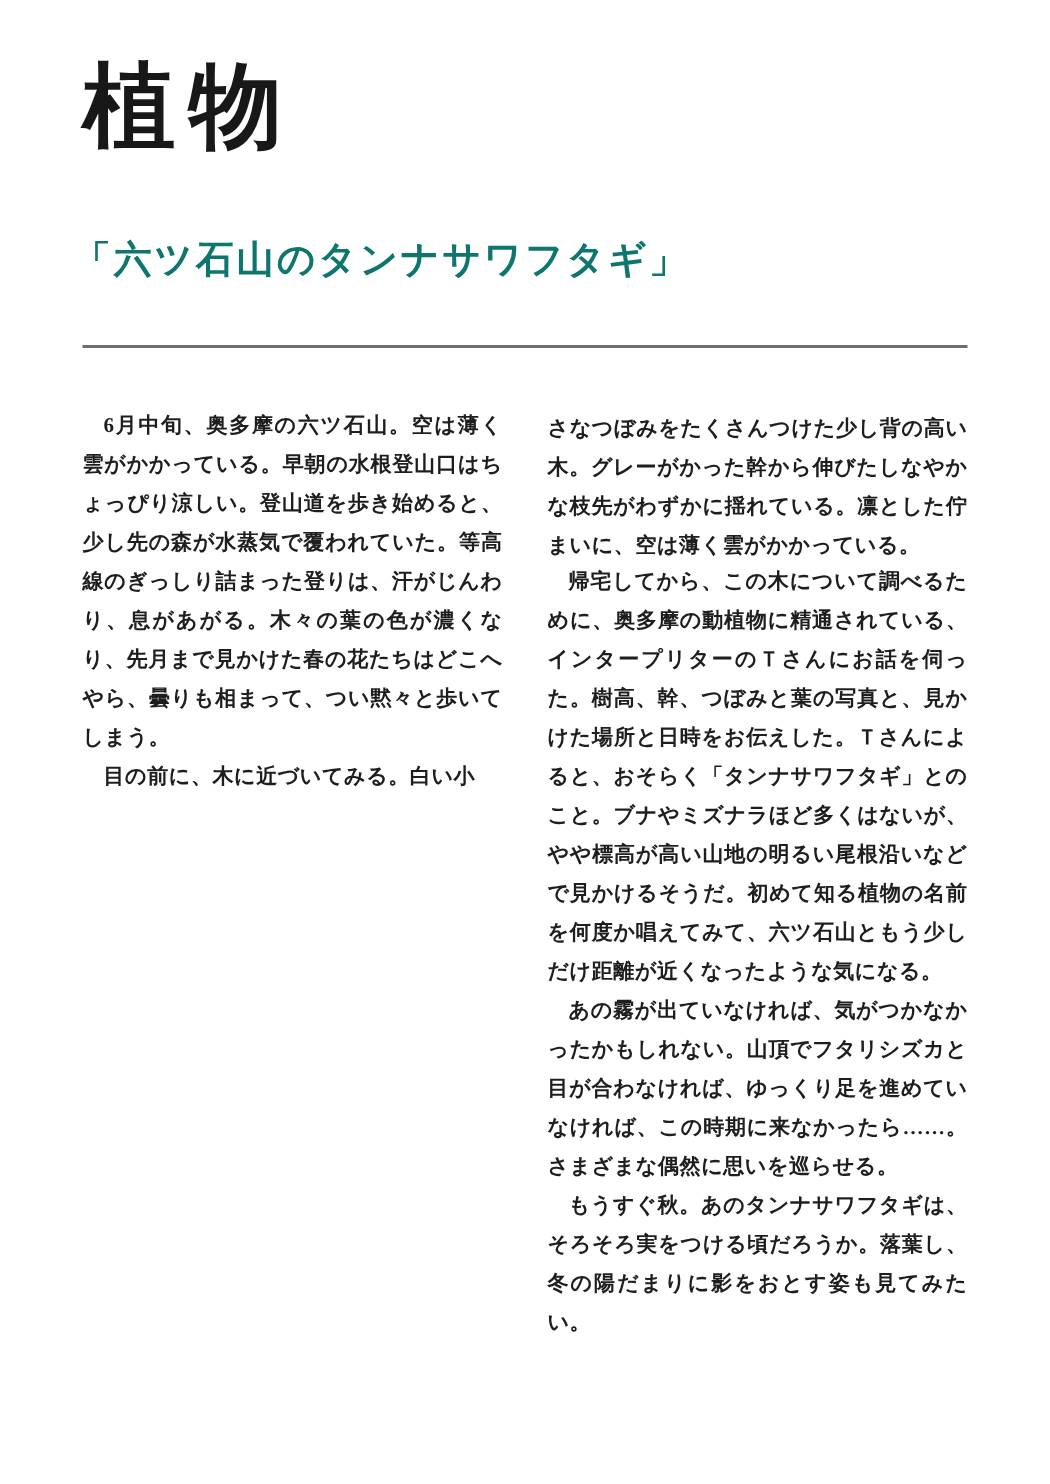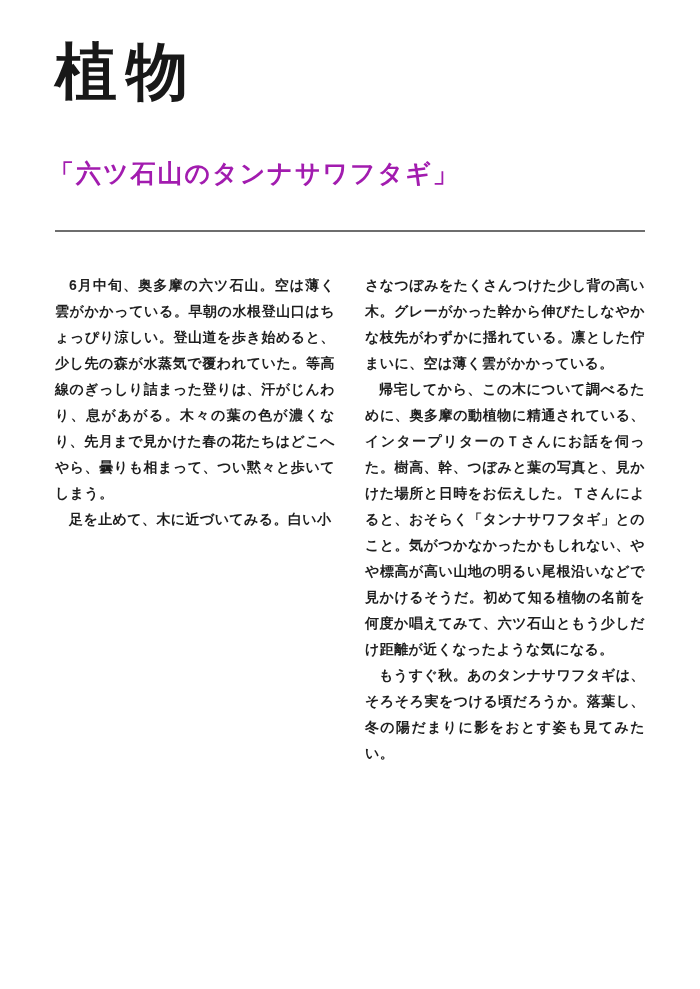--- a/index.html
+++ b/index.html
@@ -33,7 +33,7 @@
       line-height: 1.2;
       font-weight: 700;
       letter-spacing: 2px;
-      color: #a21caf;
+      color: #0f766e;
       white-space: nowrap;
       margin-left: -6px; 
     }

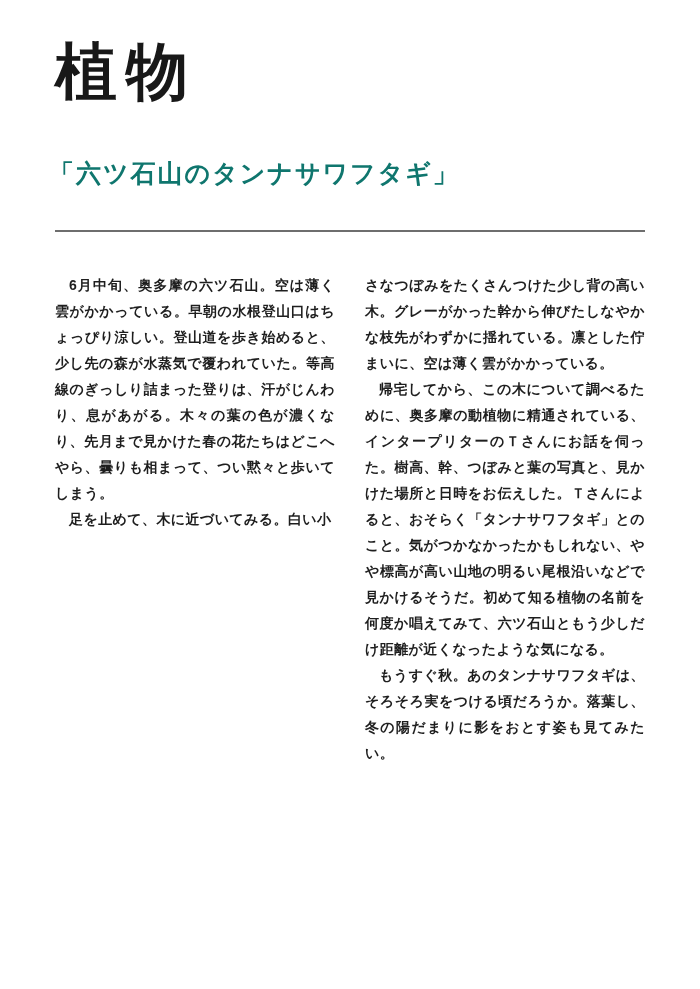--- a/index.html
+++ b/index.html
@@ -71,7 +71,7 @@
       overflow-wrap: anywhere;
     }
     .text-column p { margin: 0; }
-    .text-column p.indent { text-indent: 1em; }
+    .text-column p.indent { text-indent: 1em; font-family: Liberation Serif, serif; }
   </style>
 </head>
 <body>

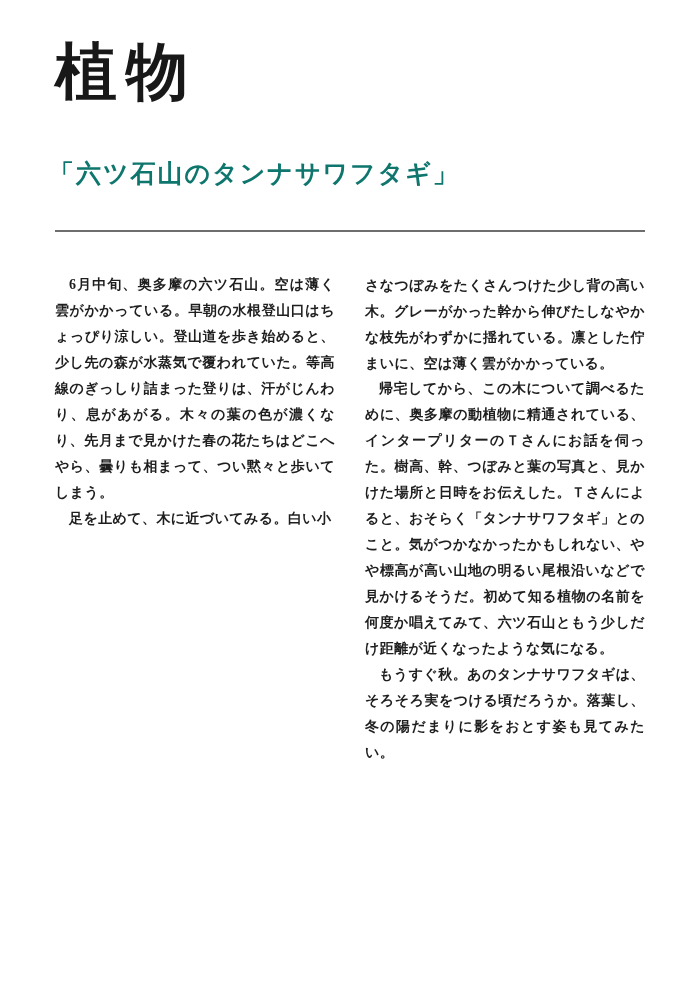--- a/index.html
+++ b/index.html
@@ -91,7 +91,7 @@
       </div>
     <div class="text-column">
         <p>さなつぼみをたくさんつけた少し背の高い木。グレーがかった幹から伸びたしなやかな枝先がわずかに揺れている。凛とした佇まいに、空は薄く雲がかかっている。</p>
-        <p class="indent">帰宅してから、この木について調べるために、奥多摩の動植物に精通されている、インタープリターのＴさんにお話を伺った。樹高、幹、つぼみと葉の写真と、見かけた場所と日時をお伝えした。Ｔさんによると、おそらく「タンナサワフタギ」とのこと。気がつかなかったかもしれない、やや標高が高い山地の明るい尾根沿いなどで見かけるそうだ。初めて知る植物の名前を何度か唱えてみて、六ツ石山ともう少しだけ距離が近くなったような気になる。</p>
+        <p class="indent">帰宅してから、この木について調べるために、奥多摩の動植物に精通されている、インタープリターのＴさんにお話を伺った。樹高、幹、つぼみと葉の写真と、見かけた場所と日時をお伝えした。Ｔさんによると、おそらく「タンナサワフタギ」とのこと。ブナやミズナラほど多くはないが、やや標高が高い山地の明るい尾根沿いなどで見かけるそうだ。初めて知る植物の名前を何度か唱えてみて、六ツ石山ともう少しだけ距離が近くなったような気になる。</p>
         <p class="indent">もうすぐ秋。あのタンナサワフタギは、そろそろ実をつける頃だろうか。落葉し、冬の陽だまりに影をおとす姿も見てみたい。</p>
       </div>
   </div>

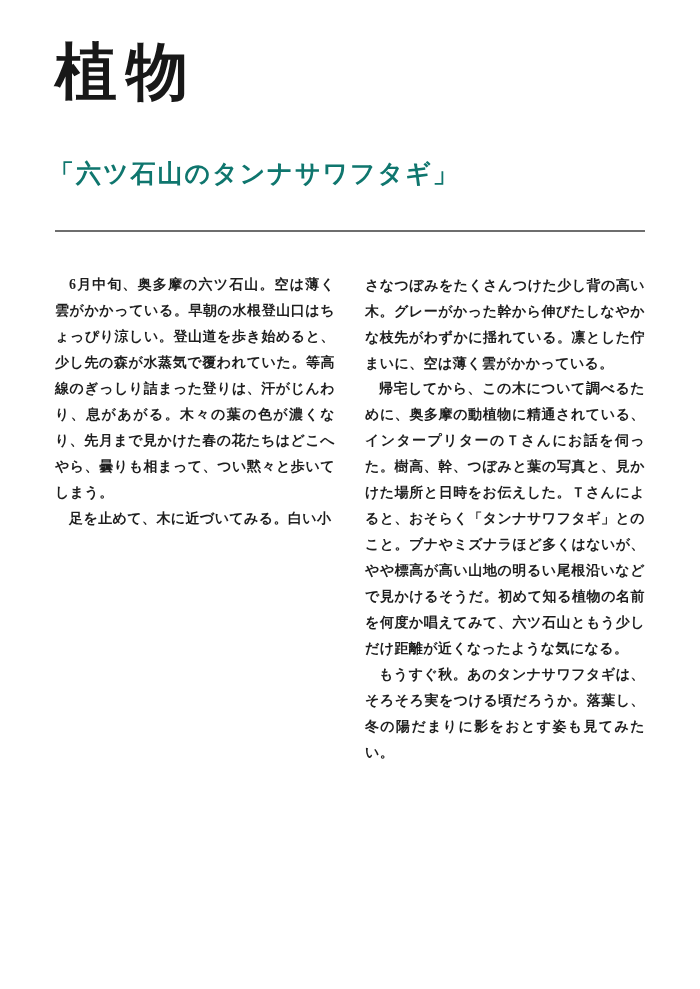--- a/index.html
+++ b/index.html
@@ -87,7 +87,7 @@
   <div class="columns">
     <div class="text-column">
         <p class="indent">6月中旬、奥多摩の六ツ石山。空は薄く雲がかかっている。早朝の水根登山口はちょっぴり涼しい。登山道を歩き始めると、少し先の森が水蒸気で覆われていた。等高線のぎっしり詰まった登りは、汗がじんわり、息があがる。木々の葉の色が濃くなり、先月まで見かけた春の花たちはどこへやら、曇りも相まって、つい黙々と歩いてしまう。</p>
-        <p class="indent">足を止めて、木に近づいてみる。白い小</p>
+        <p class="indent">目の前に、木に近づいてみる。白い小</p>
       </div>
     <div class="text-column">
         <p>さなつぼみをたくさんつけた少し背の高い木。グレーがかった幹から伸びたしなやかな枝先がわずかに揺れている。凛とした佇まいに、空は薄く雲がかかっている。</p>

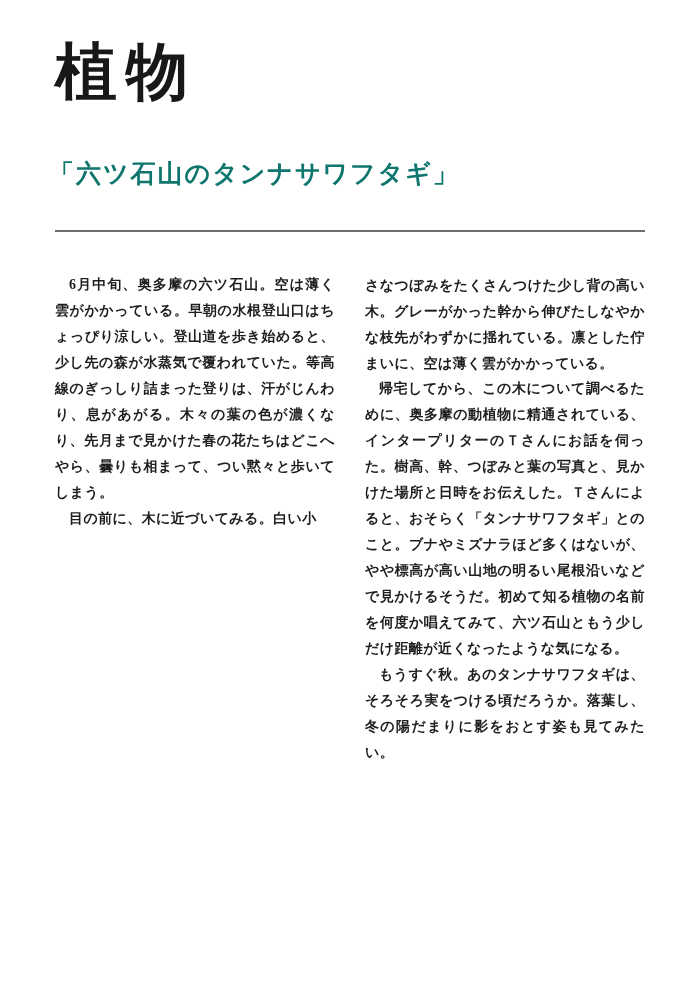--- a/index.html
+++ b/index.html
@@ -92,6 +92,7 @@
     <div class="text-column">
         <p>さなつぼみをたくさんつけた少し背の高い木。グレーがかった幹から伸びたしなやかな枝先がわずかに揺れている。凛とした佇まいに、空は薄く雲がかかっている。</p>
         <p class="indent">帰宅してから、この木について調べるために、奥多摩の動植物に精通されている、インタープリターのＴさんにお話を伺った。樹高、幹、つぼみと葉の写真と、見かけた場所と日時をお伝えした。Ｔさんによると、おそらく「タンナサワフタギ」とのこと。ブナやミズナラほど多くはないが、やや標高が高い山地の明るい尾根沿いなどで見かけるそうだ。初めて知る植物の名前を何度か唱えてみて、六ツ石山ともう少しだけ距離が近くなったような気になる。</p>
+        <p class="indent">あの霧が出ていなければ、気がつかなかったかもしれない。山頂でフタリシズカと目が合わなければ、ゆっくり足を進めていなければ、この時期に来なかったら……。さまざまな偶然に思いを巡らせる。</p>
         <p class="indent">もうすぐ秋。あのタンナサワフタギは、そろそろ実をつける頃だろうか。落葉し、冬の陽だまりに影をおとす姿も見てみたい。</p>
       </div>
   </div>

